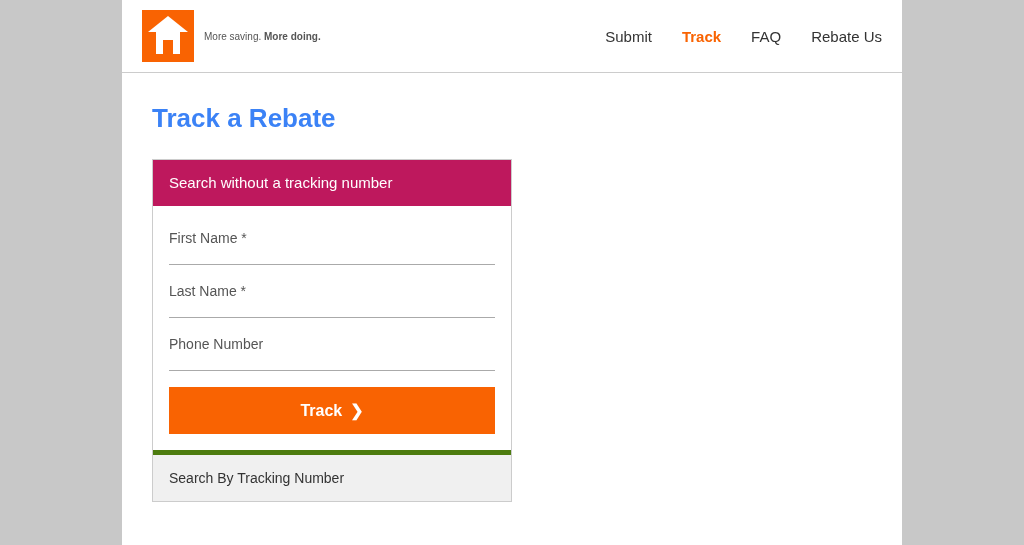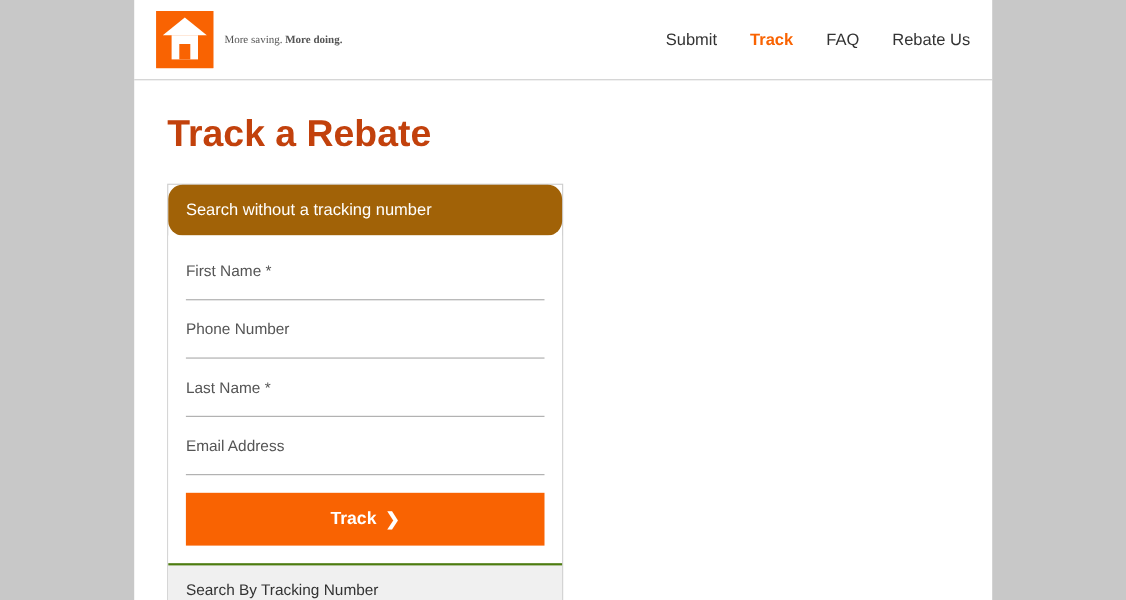--- a/index.html
+++ b/index.html
@@ -38,7 +38,6 @@
       display: flex;
       align-items: center;
       gap: 10px;
-      font-family: Liberation Serif, serif;
     }
 
     .logo-box {

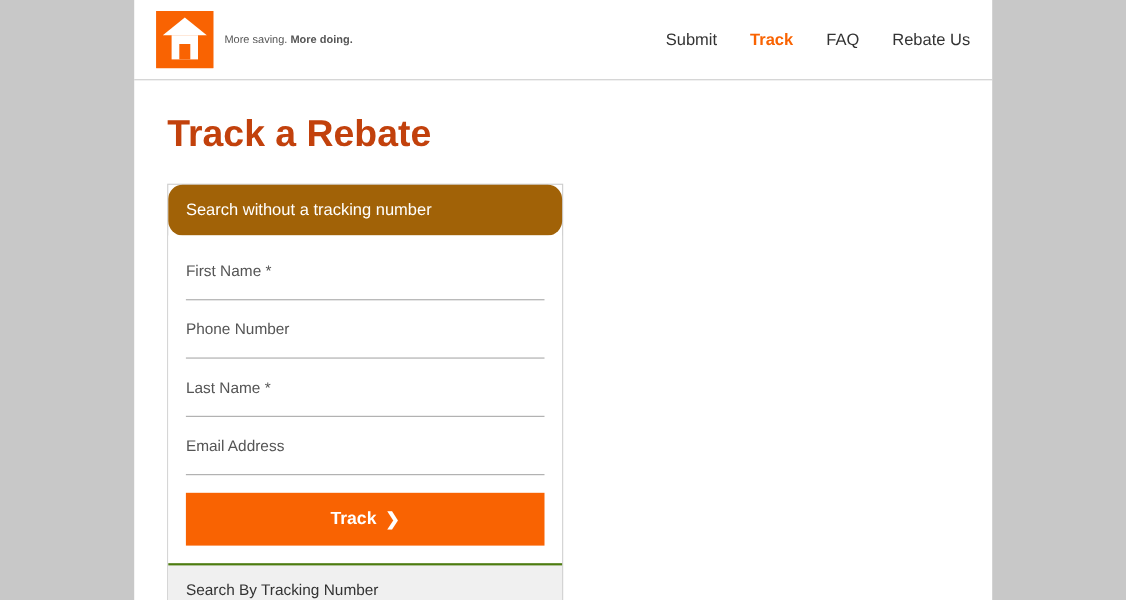--- a/index.html
+++ b/index.html
@@ -88,8 +88,8 @@
     }
 
     .page-title {
-      font-size: 34px;
-      color: #c2410c;
+      font-size: 26px;
+      color: #3b82f6;
       font-weight: bold;
       margin-bottom: 25px;
     }

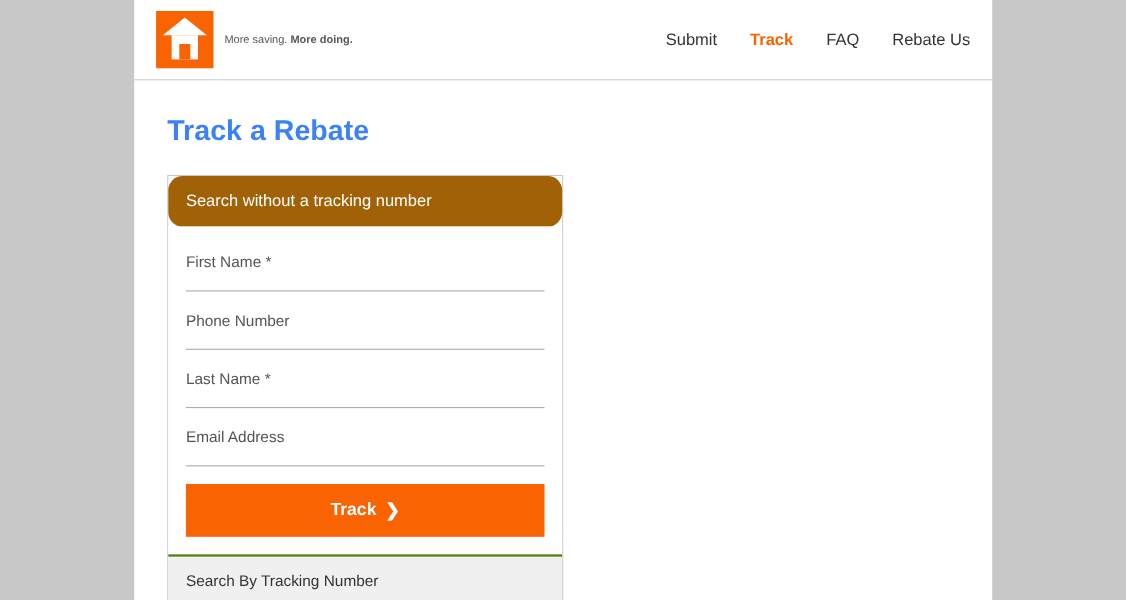--- a/index.html
+++ b/index.html
@@ -101,9 +101,8 @@
     }
 
     .form-header {
-      background-color: #a16207;
+      background-color: #be185d;
       padding: 14px 16px;
-      border-radius: 13px;
     }
 
     .form-header-text {

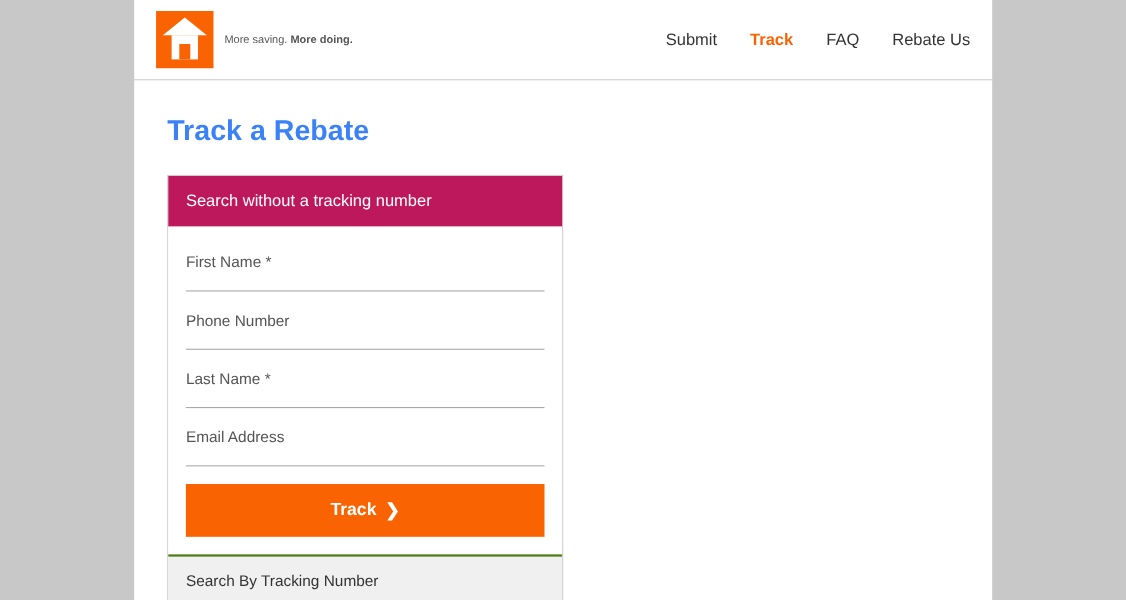--- a/index.html
+++ b/index.html
@@ -218,11 +218,11 @@
         </div>
 
         <div class="form-field">
+          <input class="form-input" type="text" placeholder="Last Name *" style="">
+        </div>
+
+        <div class="form-field">
           <input class="form-input" type="text" placeholder="Phone Number" style="">
-        </div>
-
-        <div class="form-field">
-          <input class="form-input" type="text" placeholder="Last Name *" style="">
         </div>
 
         <div class="form-field">

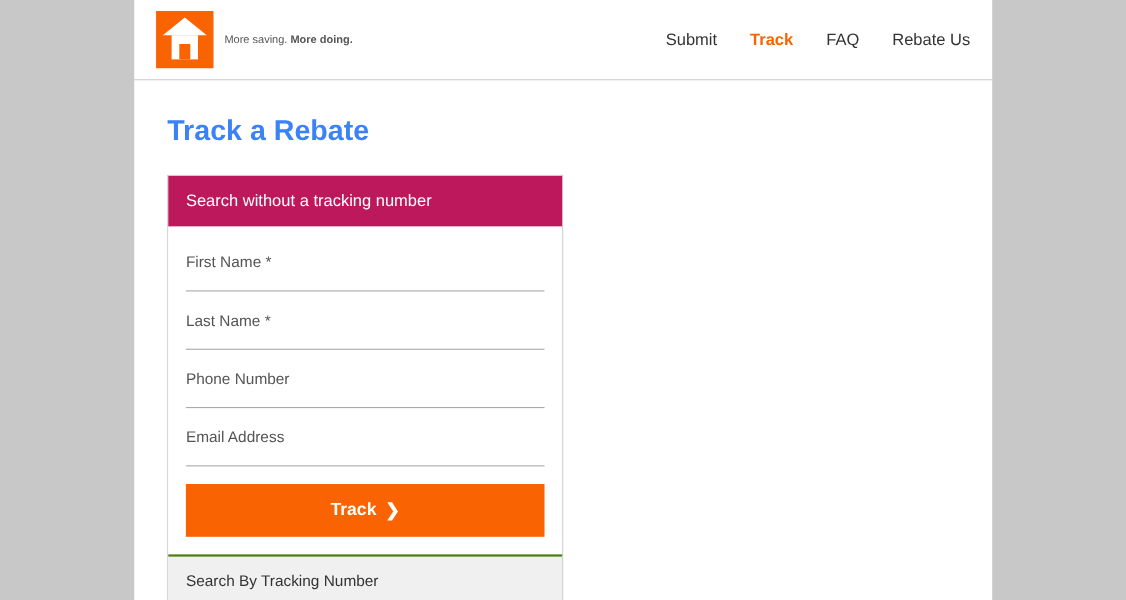--- a/index.html
+++ b/index.html
@@ -225,9 +225,6 @@
           <input class="form-input" type="text" placeholder="Phone Number" style="">
         </div>
 
-        <div class="form-field">
-          <input class="form-input" type="email" placeholder="Email Address" style="">
-        </div>
 
 
         <button class="track-button">

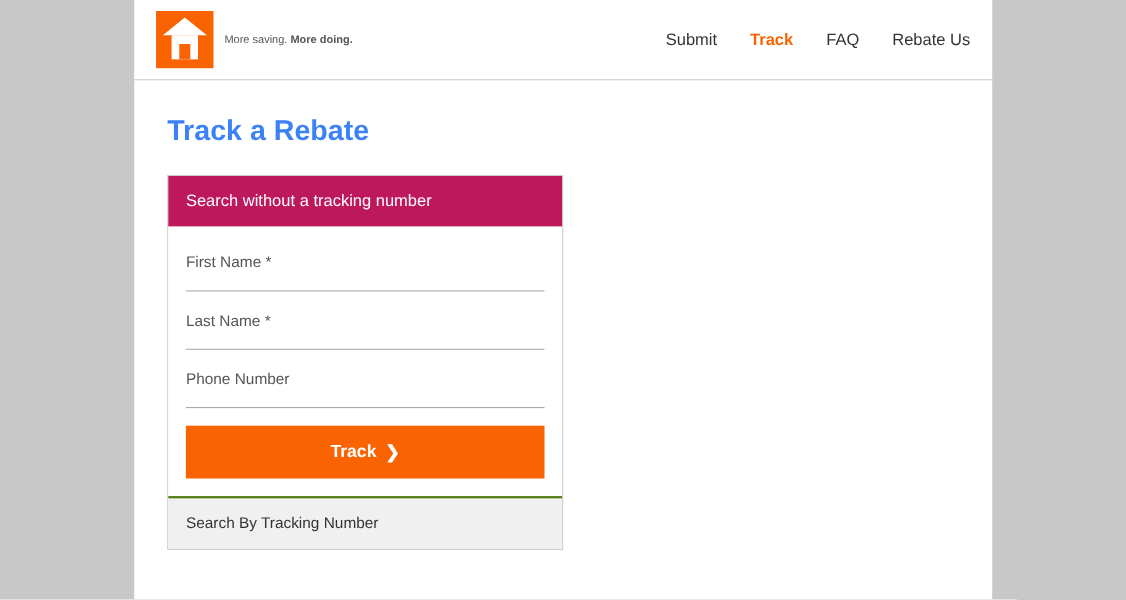--- a/index.html
+++ b/index.html
@@ -158,7 +158,7 @@
     
     .tracking-number-section {
       background-color: #f0f0f0;
-      border-top: 2px solid #4d7c0f;
+      border-top: 5px solid #4d7c0f;
       padding: 14px 16px;
     }
 

